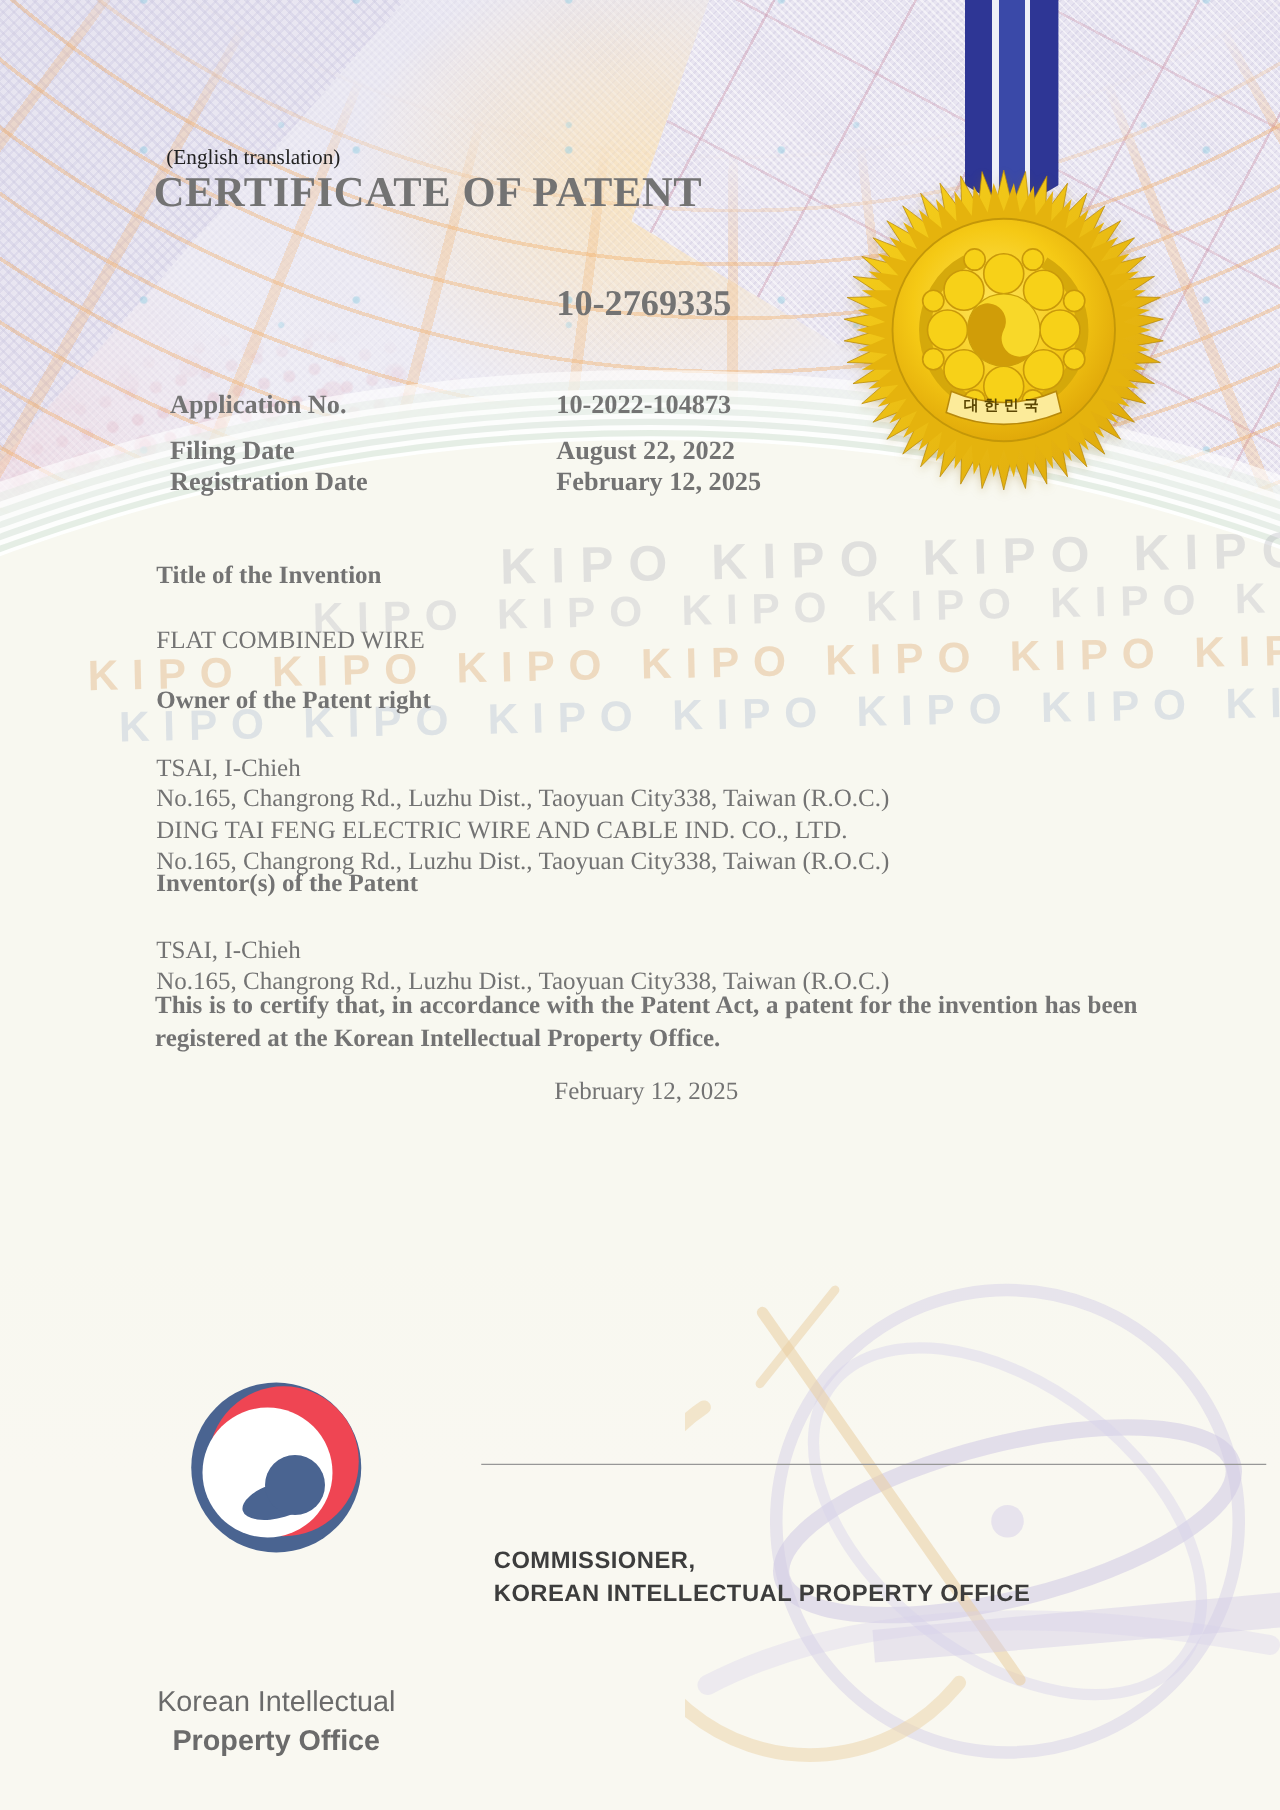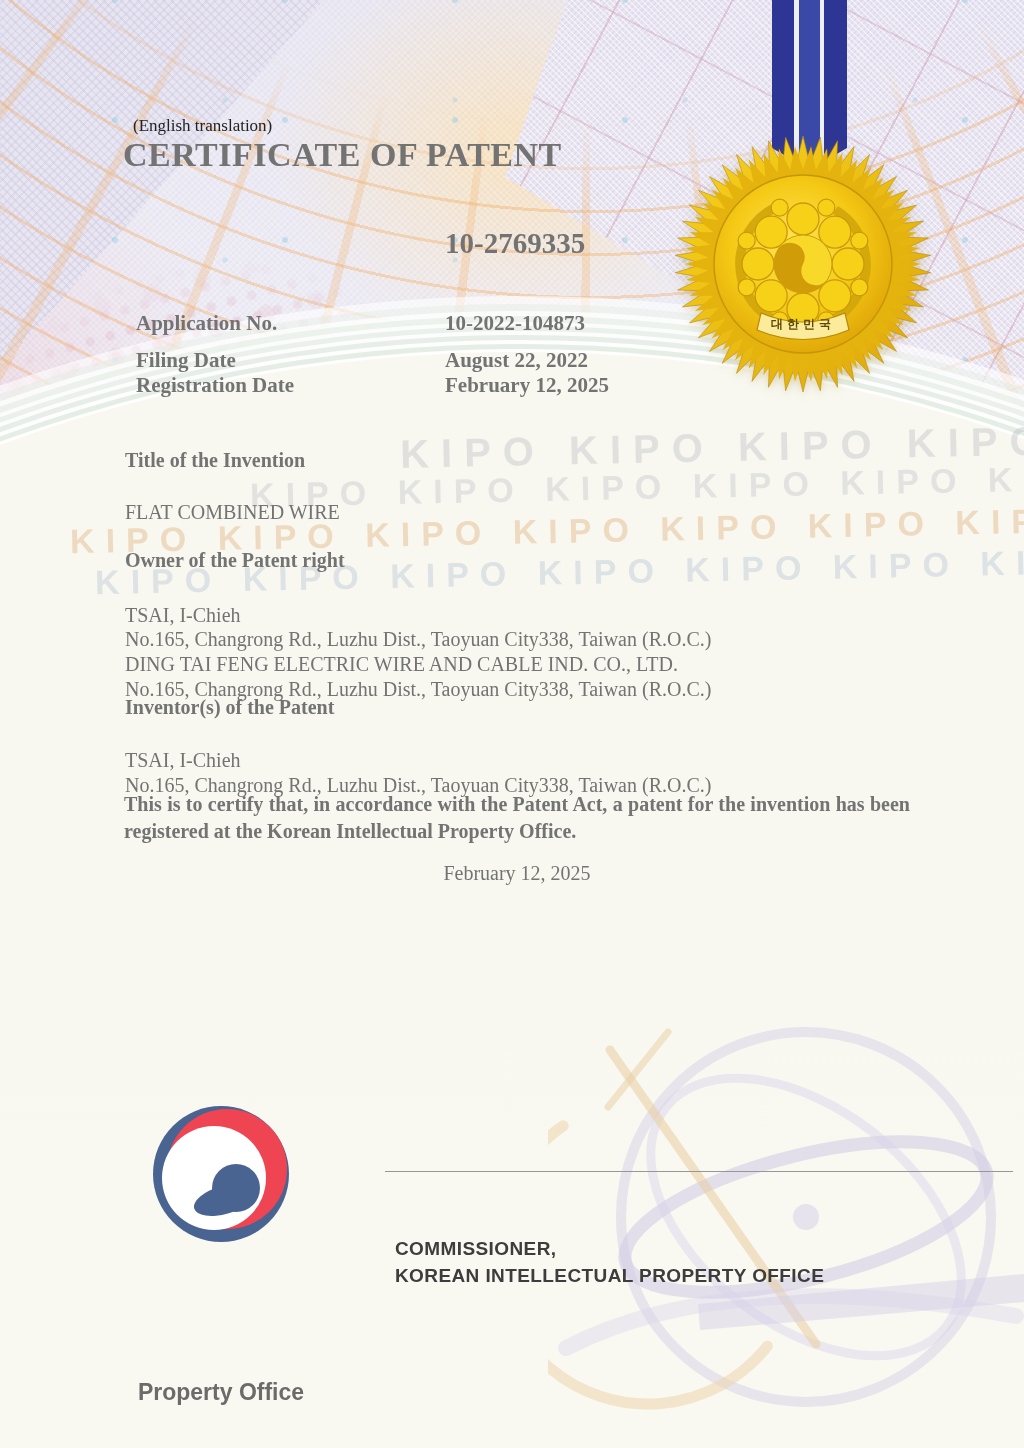--- a/index.html
+++ b/index.html
@@ -222,6 +222,7 @@
     <ellipse cx="78" cy="96" rx="31" ry="14" fill="#4a6491" transform="rotate(-16 78 96)"></ellipse>
     <circle cx="90" cy="84" r="24" fill="#4a6491"></circle>
   </svg>
+  <div class="logo-en logo-en1">Korean Intellectual</div>
   <div class="logo-en logo-en2">Property Office</div>
 
   <div class="sig-line"></div>

